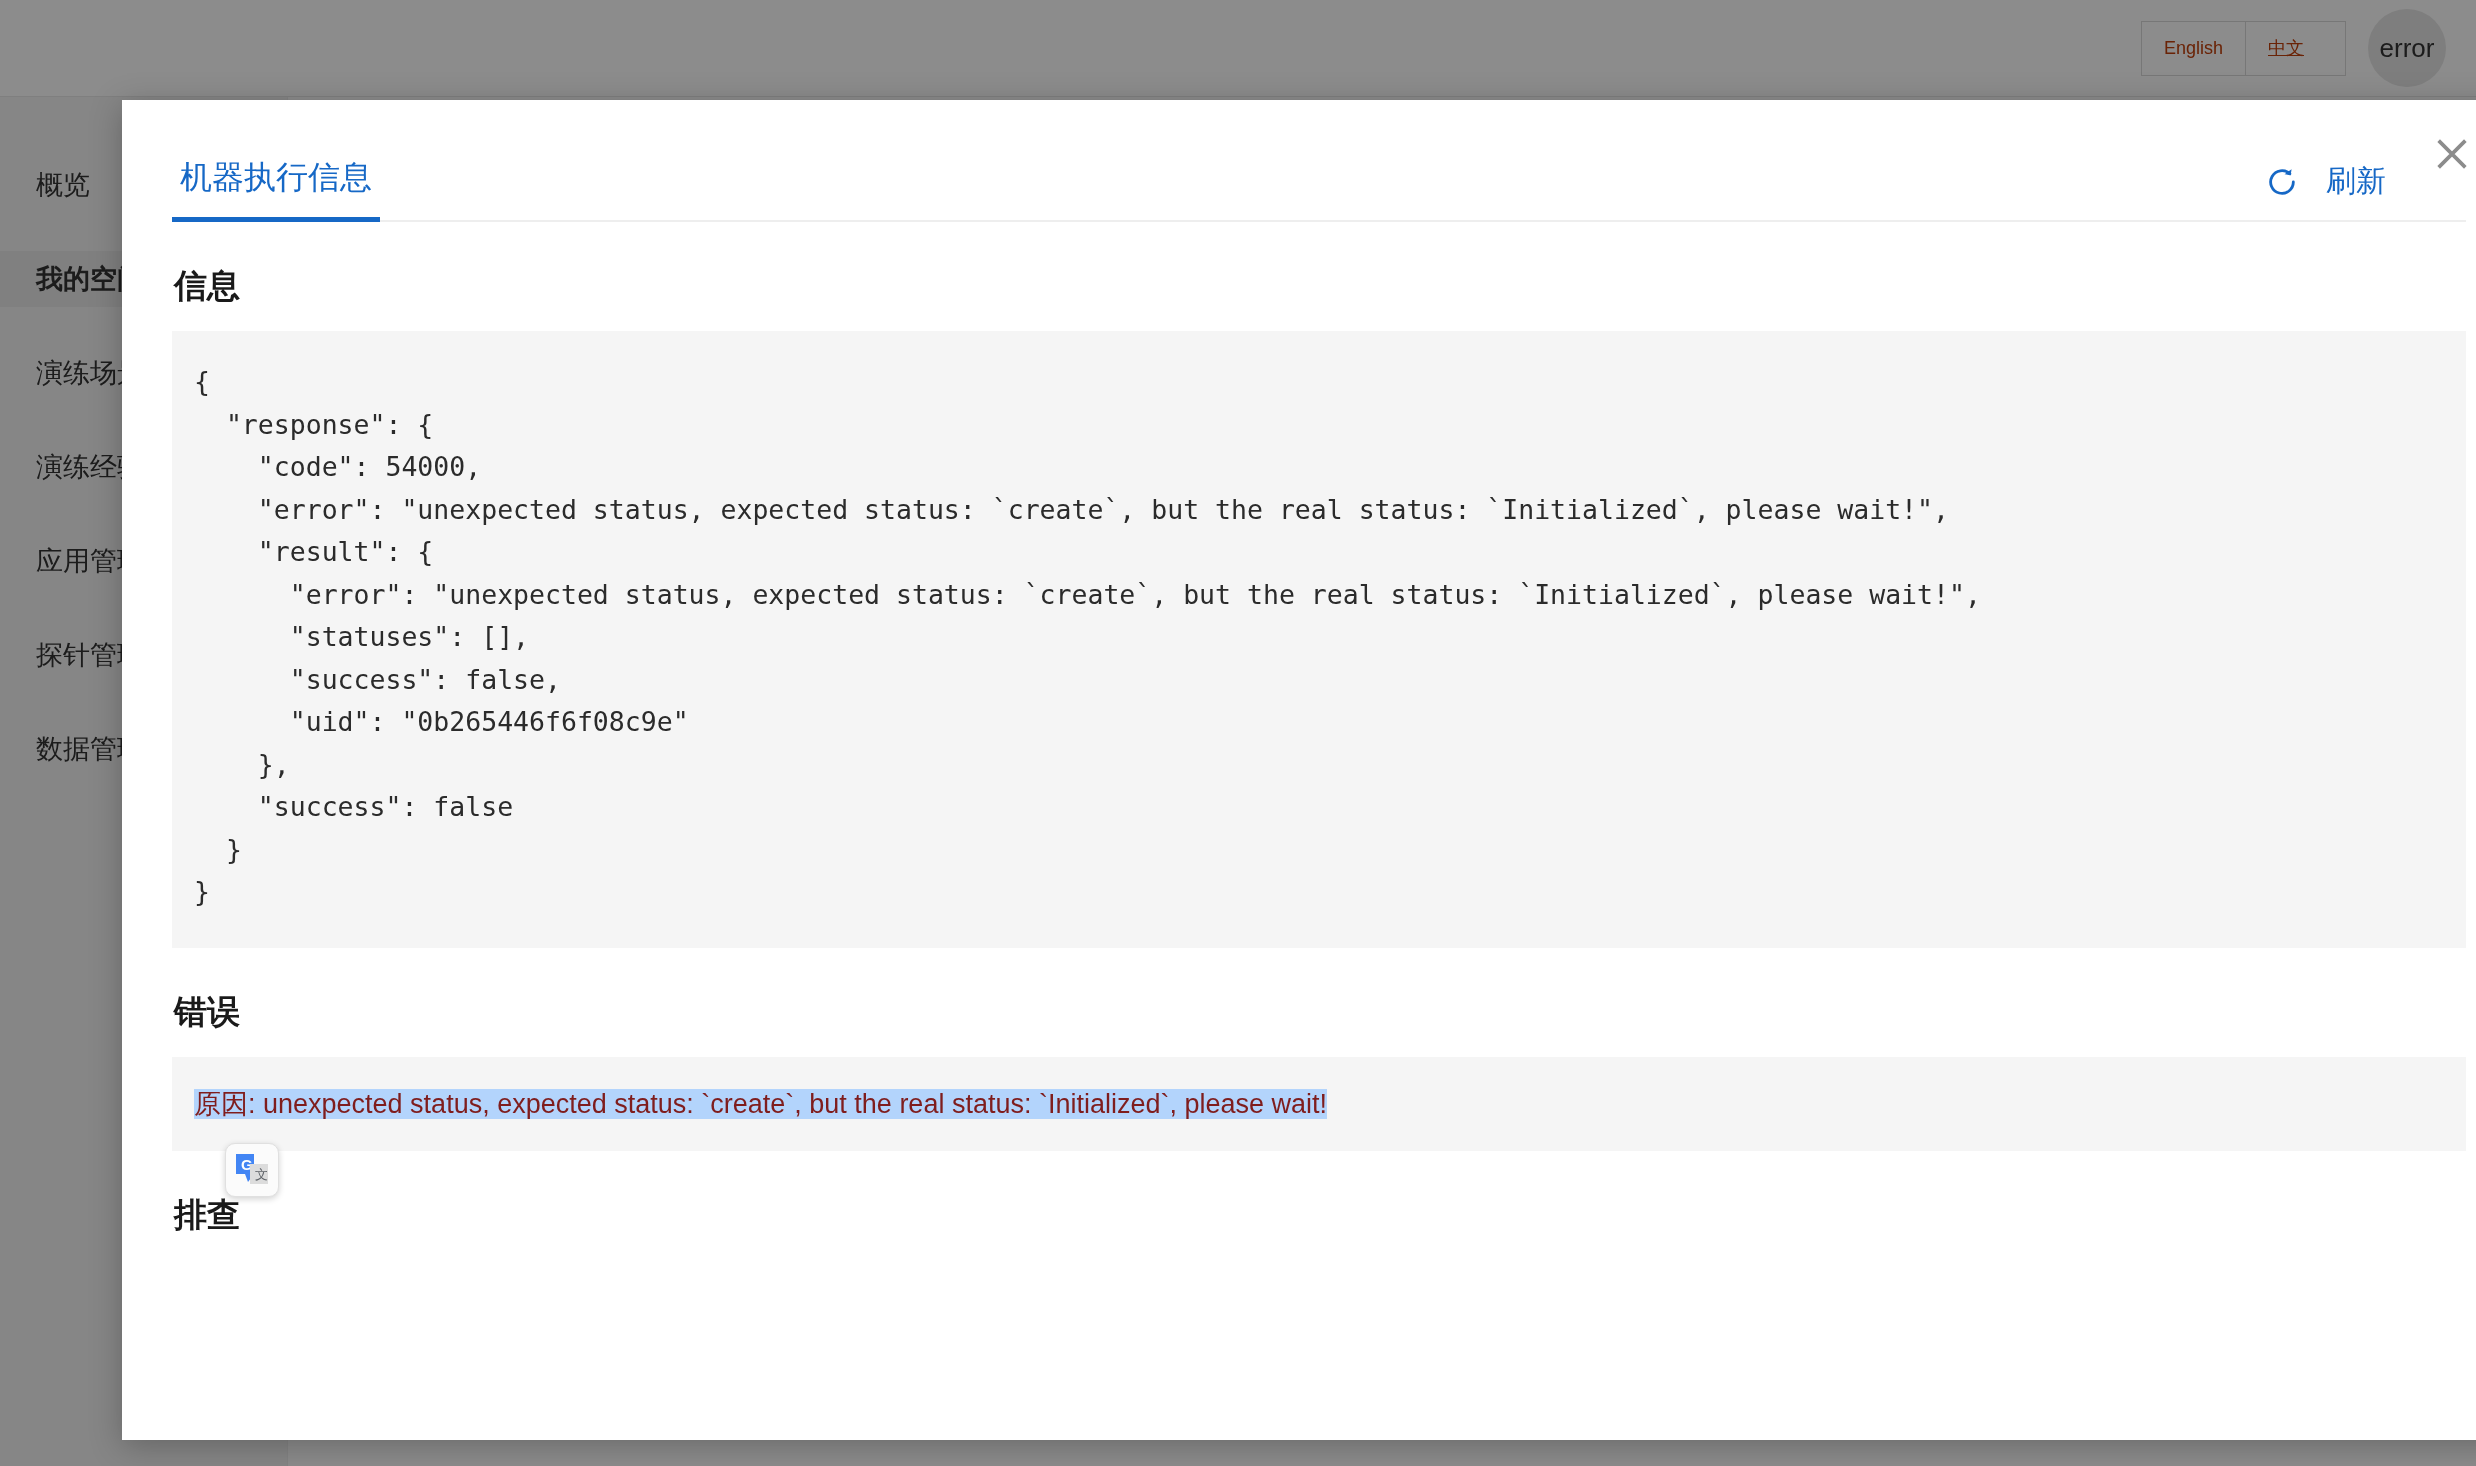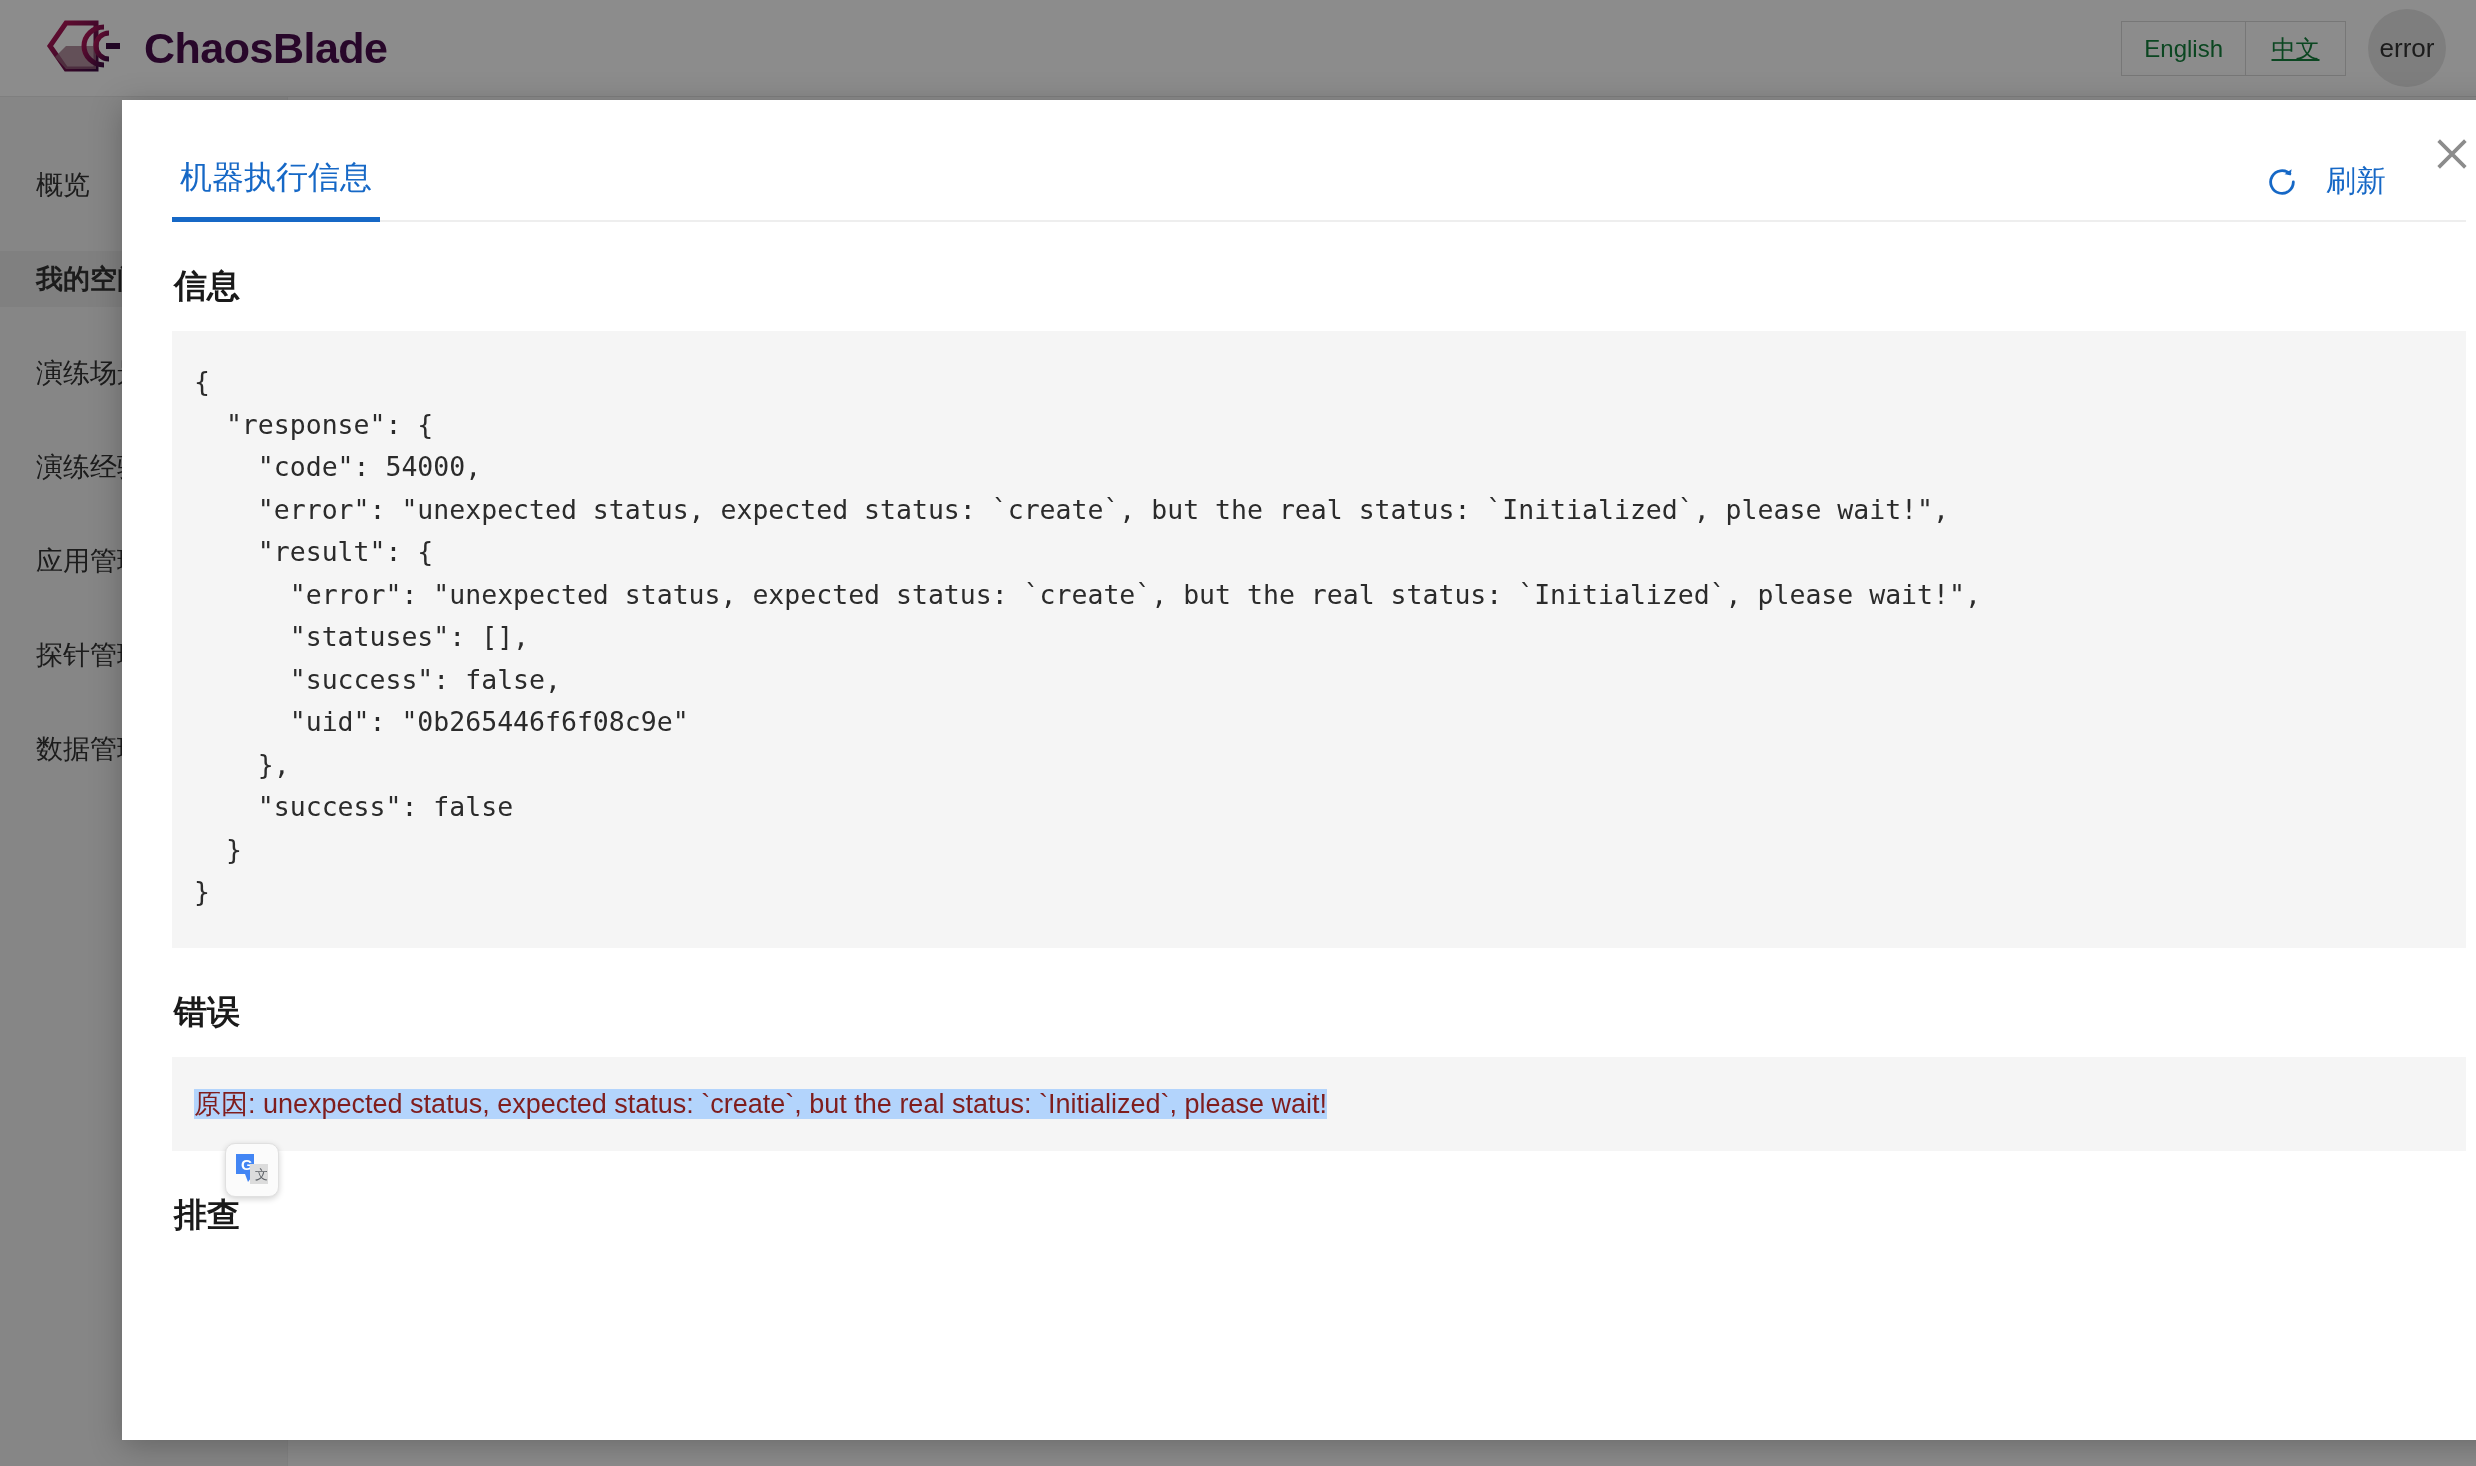--- a/index.html
+++ b/index.html
@@ -152,22 +152,6 @@
 <div class="app">
 
   <div class="app-header">
-    <div class="brand">
-      <svg class="brand-logo" viewBox="0 0 78 58">
-        <defs>
-          <linearGradient id="lg" x1="0" y1="0" x2="1" y2="1">
-            <stop offset="0" stop-color="#c2185b"></stop>
-            <stop offset="1" stop-color="#3d0b43"></stop>
-          </linearGradient>
-        </defs>
-        <path d="M20 4 L50 4 L50 50 L20 50 L4 27 Z" fill="none" stroke="url(#lg)" stroke-width="5"></path>
-        <path d="M20 27 L50 27 L50 50 L20 50 L9 38 Z" fill="#9b6d82" opacity="0.75"></path>
-        <path d="M58 8 a20 19 0 1 0 0 38" fill="none" stroke="url(#lg)" stroke-width="5"></path>
-        <path d="M63 14 a13 13 0 1 0 0 26" fill="none" stroke="url(#lg)" stroke-width="5"></path>
-        <rect x="60" y="24" width="14" height="6" fill="#3d0b43"></rect>
-      </svg>
-      <div class="brand-name">ChaosBlade</div>
-    </div>
     <div class="header-right">
       <div class="lang-group">
         <div class="lang-btn">English</div>

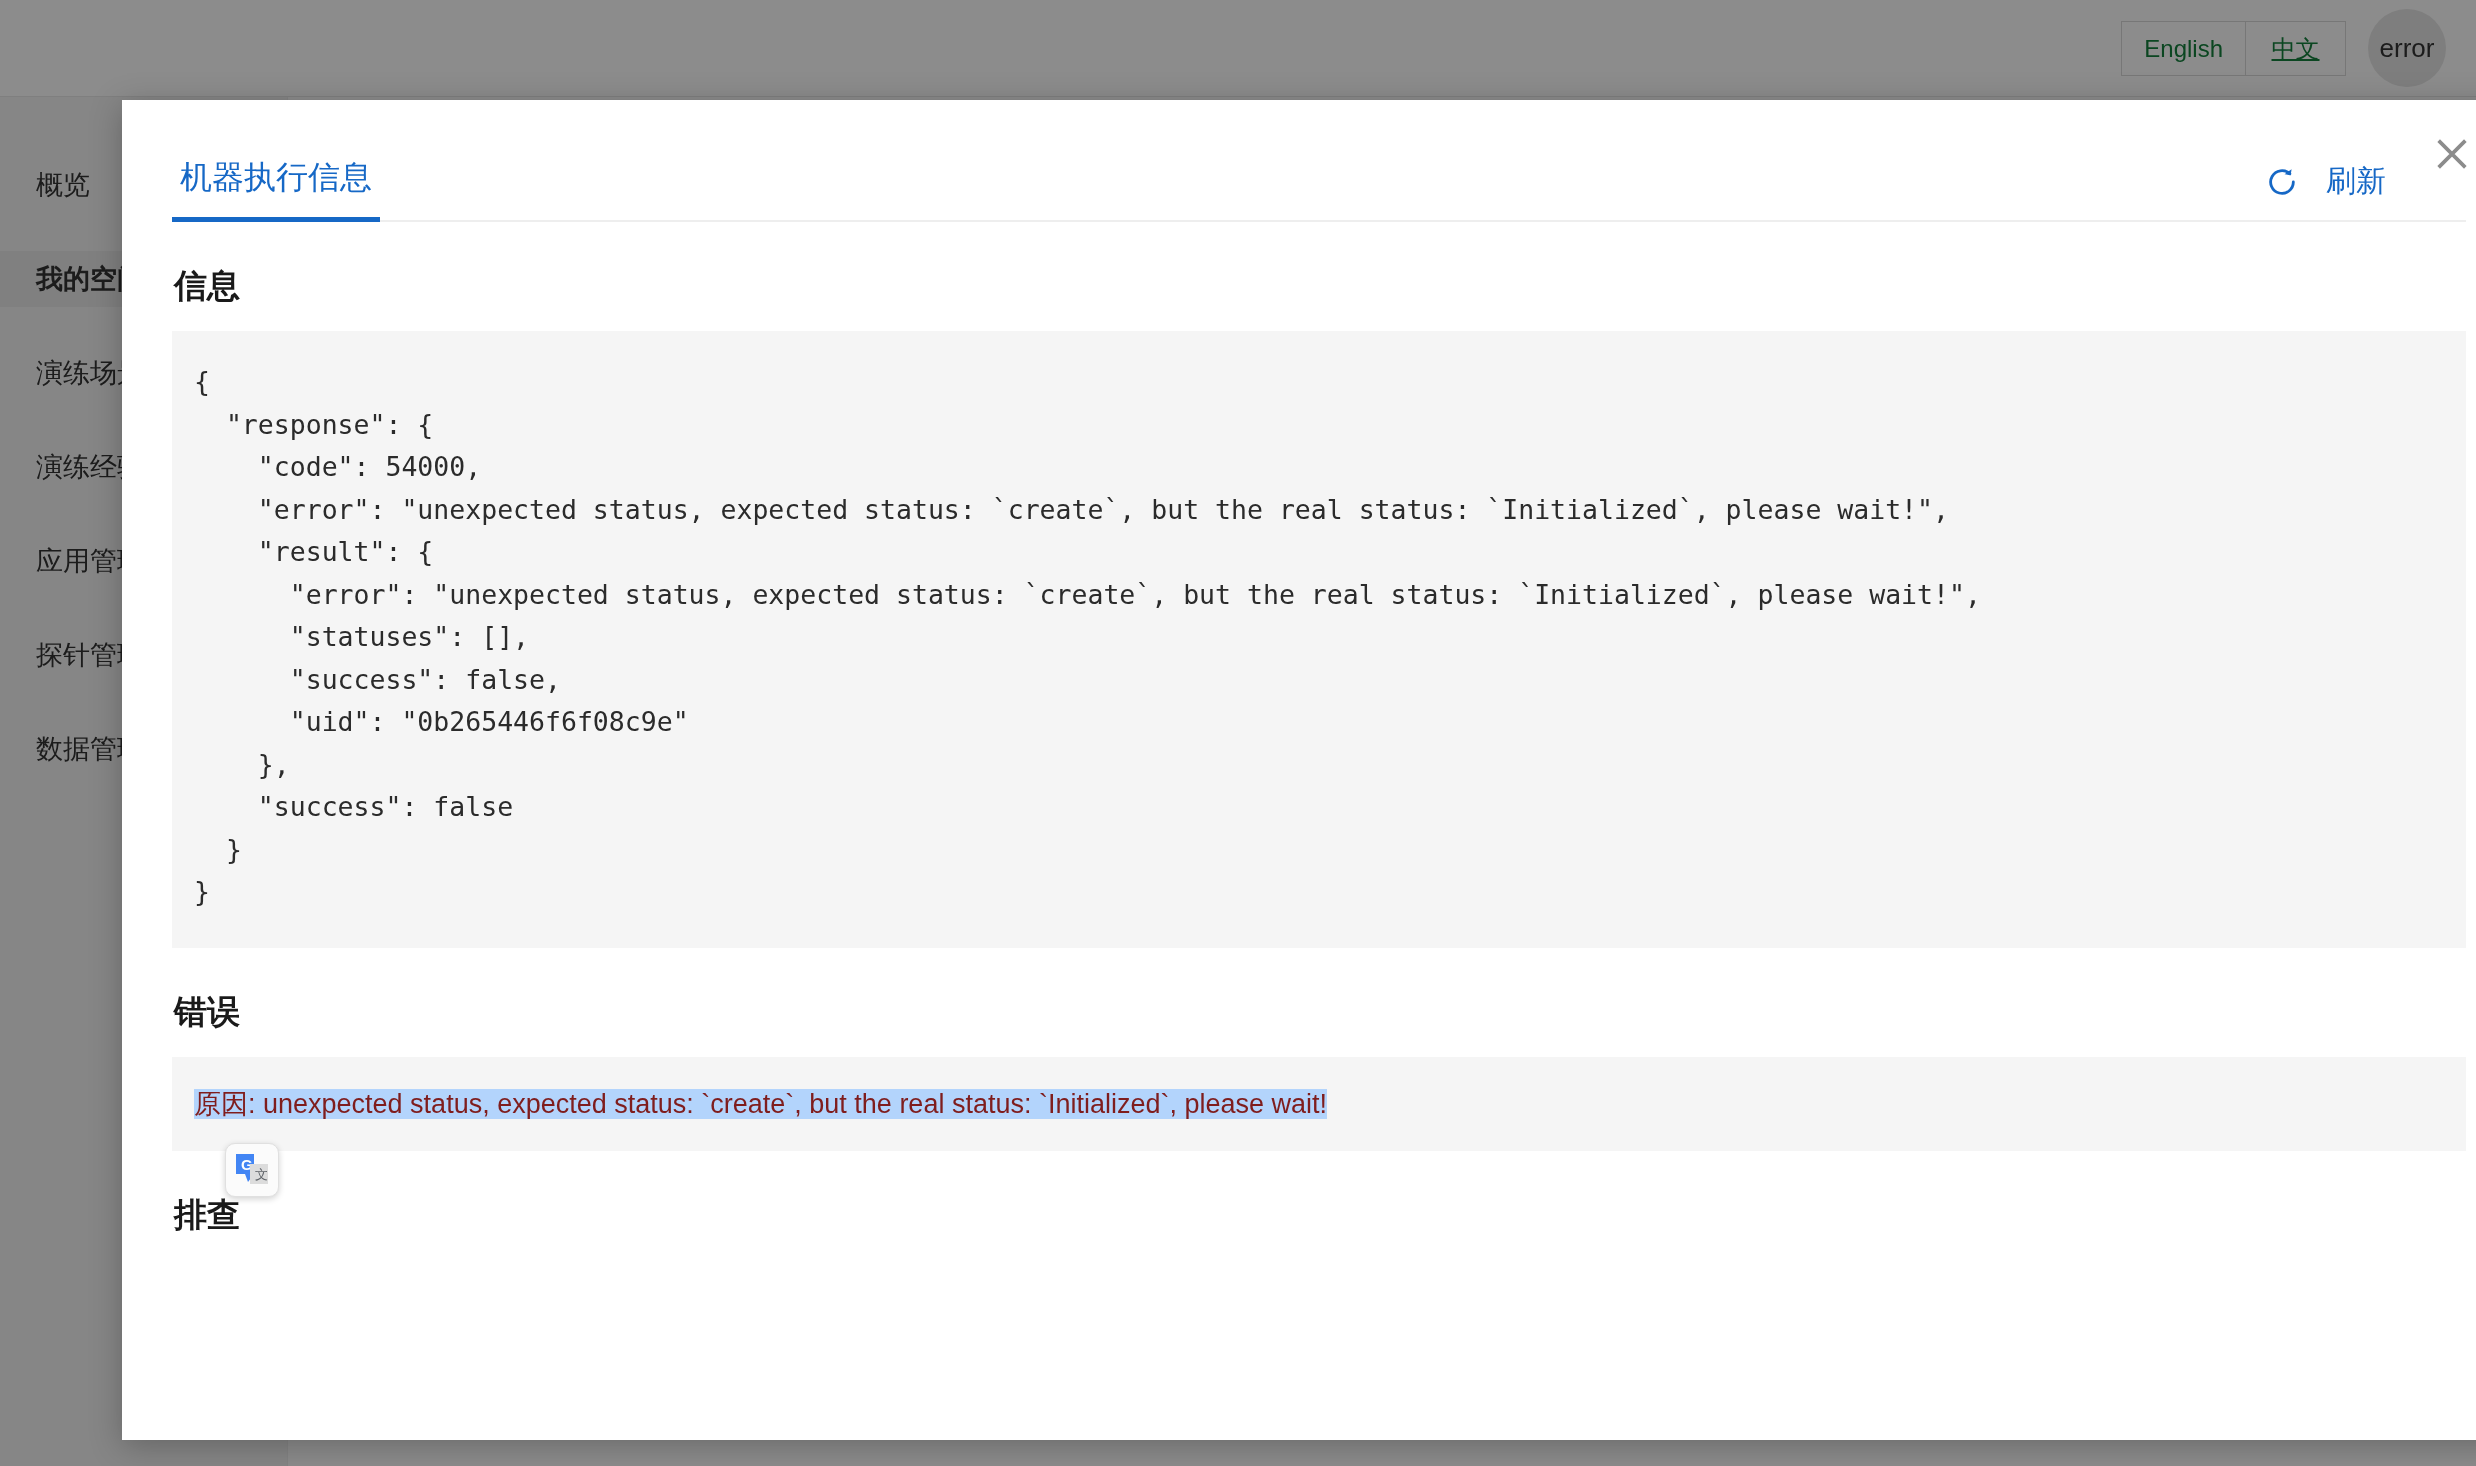--- a/index.html
+++ b/index.html
@@ -37,7 +37,7 @@
   .lang-btn {
     height: 55px; min-width: 100px; padding: 0 22px;
     border: 1px solid #d9d9d9; background: #fff;
-    font-size: 24px; color: #15803d; line-height: 53px; text-align: center;
+    font-size: 18px; color: #c2410c; line-height: 53px; text-align: left;
     cursor: pointer;
   }
   .lang-btn + .lang-btn { border-left: none; text-decoration: underline; }

